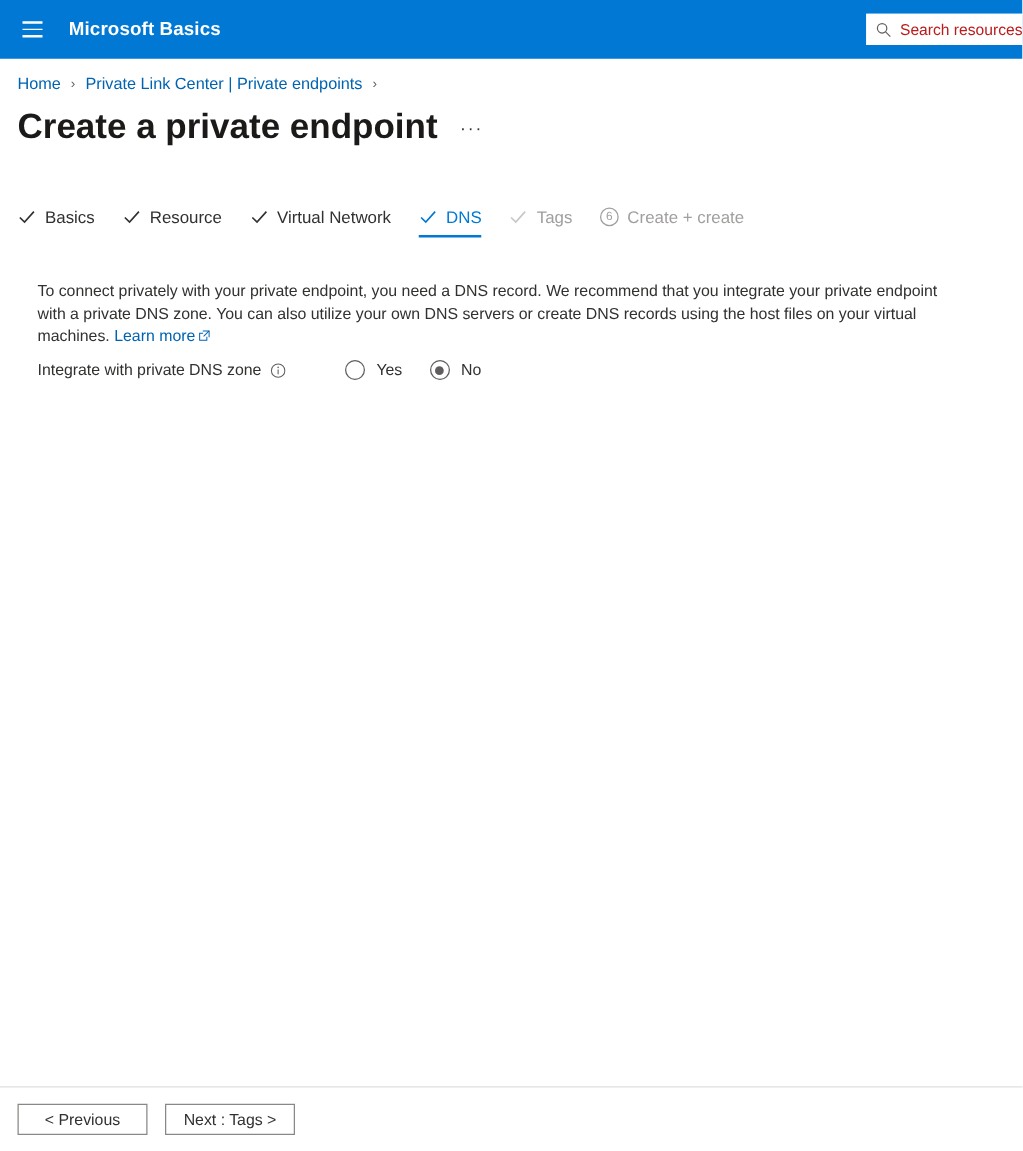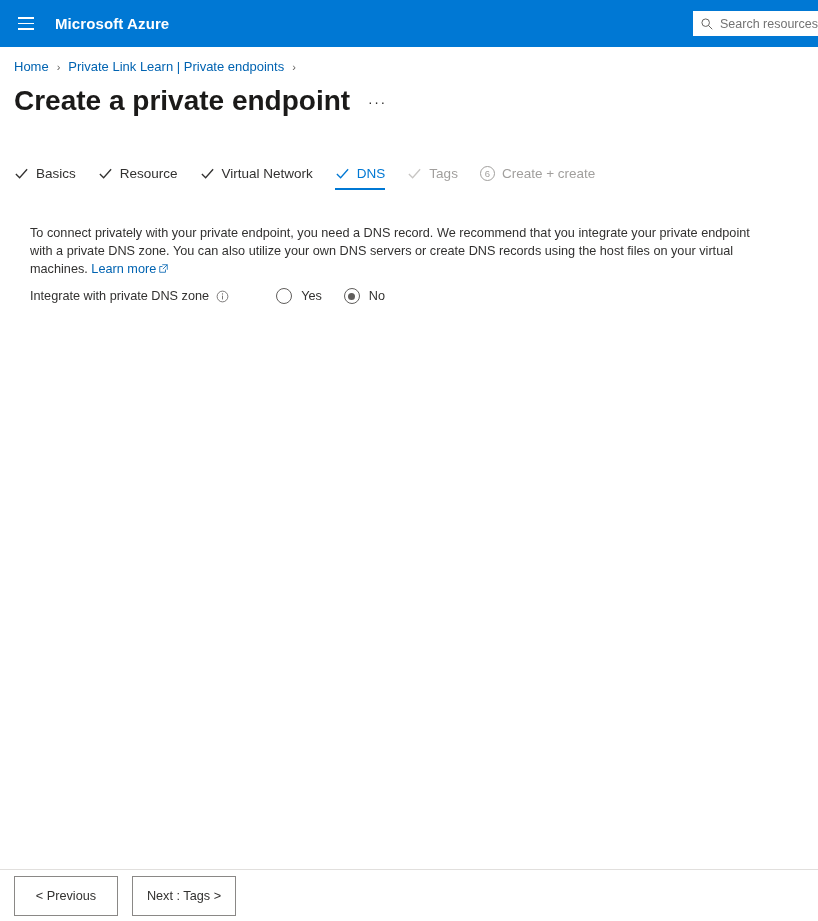--- a/index.html
+++ b/index.html
@@ -262,7 +262,7 @@
     <span></span>
     <span></span>
   </div>
-  <div class="brand">Microsoft Azure</div>
+  <div class="brand">Microsoft Basics</div>
   <div class="search-box">
     <svg class="search-icon" viewBox="0 0 16 16">
       <circle cx="6.5" cy="6.5" r="4.3" fill="none" stroke="#605e5c" stroke-width="1.1"></circle>

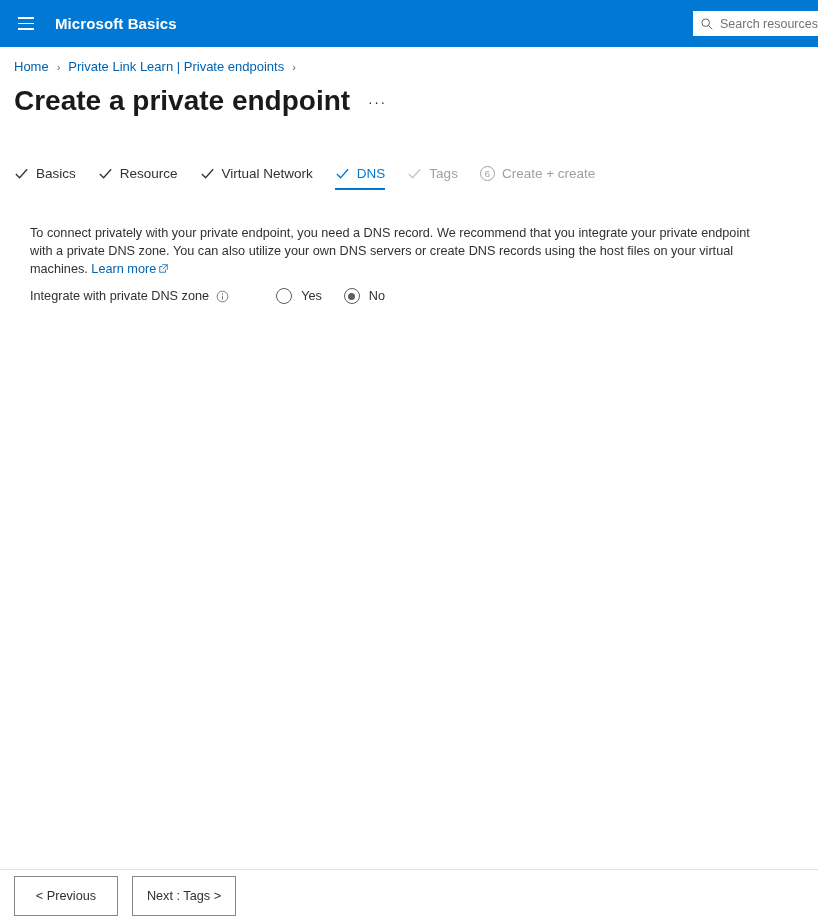--- a/index.html
+++ b/index.html
@@ -60,7 +60,7 @@
     flex: 0 0 auto;
     display: block;
   }
-  .search-placeholder { color: #737373; font-size: 12.5px; white-space: nowrap; }
+  .search-placeholder { color: #b91c1c; font-size: 12.5px; white-space: nowrap; }
 
   
   .breadcrumb {

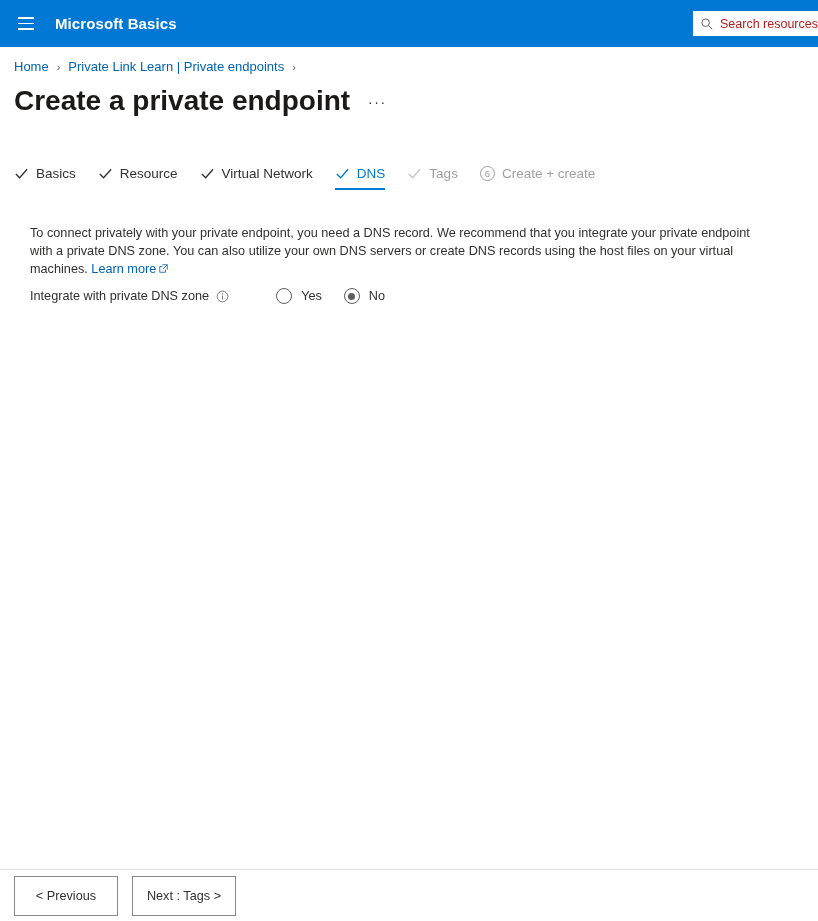--- a/index.html
+++ b/index.html
@@ -275,7 +275,7 @@
 <div class="breadcrumb">
   <a class="crumb-link">Home</a>
   <span class="crumb-sep">›</span>
-  <a class="crumb-link">Private Link Learn | Private endpoints</a>
+  <a class="crumb-link">Private Link Center | Private endpoints</a>
   <span class="crumb-sep">›</span>
 </div>
 

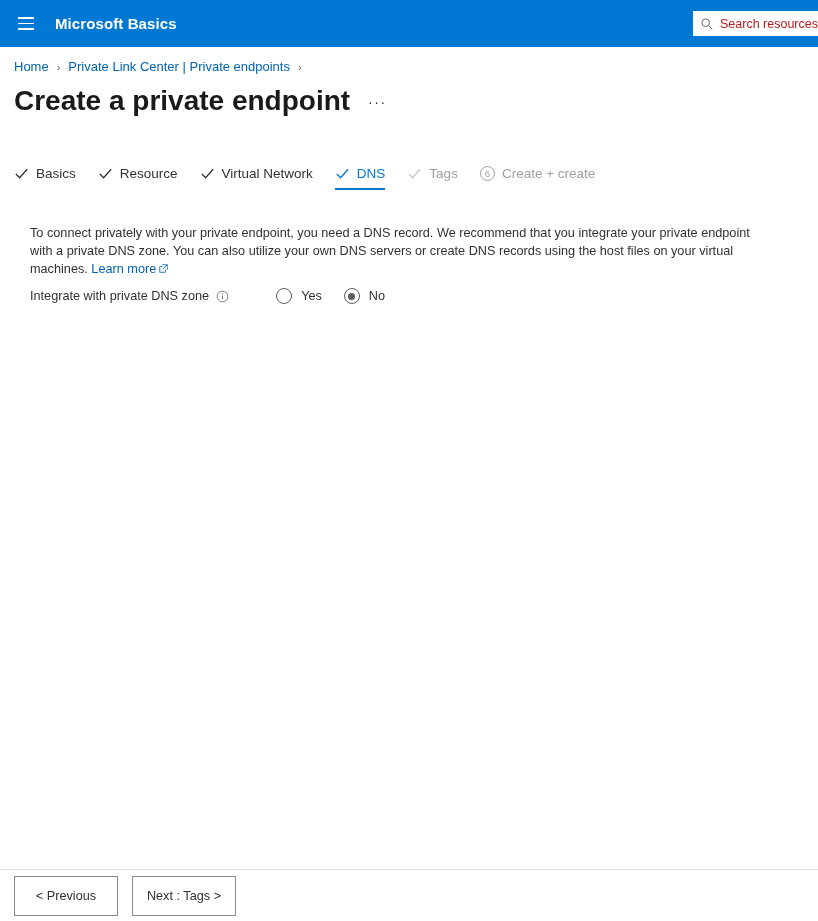--- a/index.html
+++ b/index.html
@@ -238,7 +238,7 @@
     padding-left: 14px;
   }
   .btn {
-    height: 40px;
+    height: 25px;
     min-width: 104px;
     border: 1px solid #8a8886;
     background: #ffffff;

